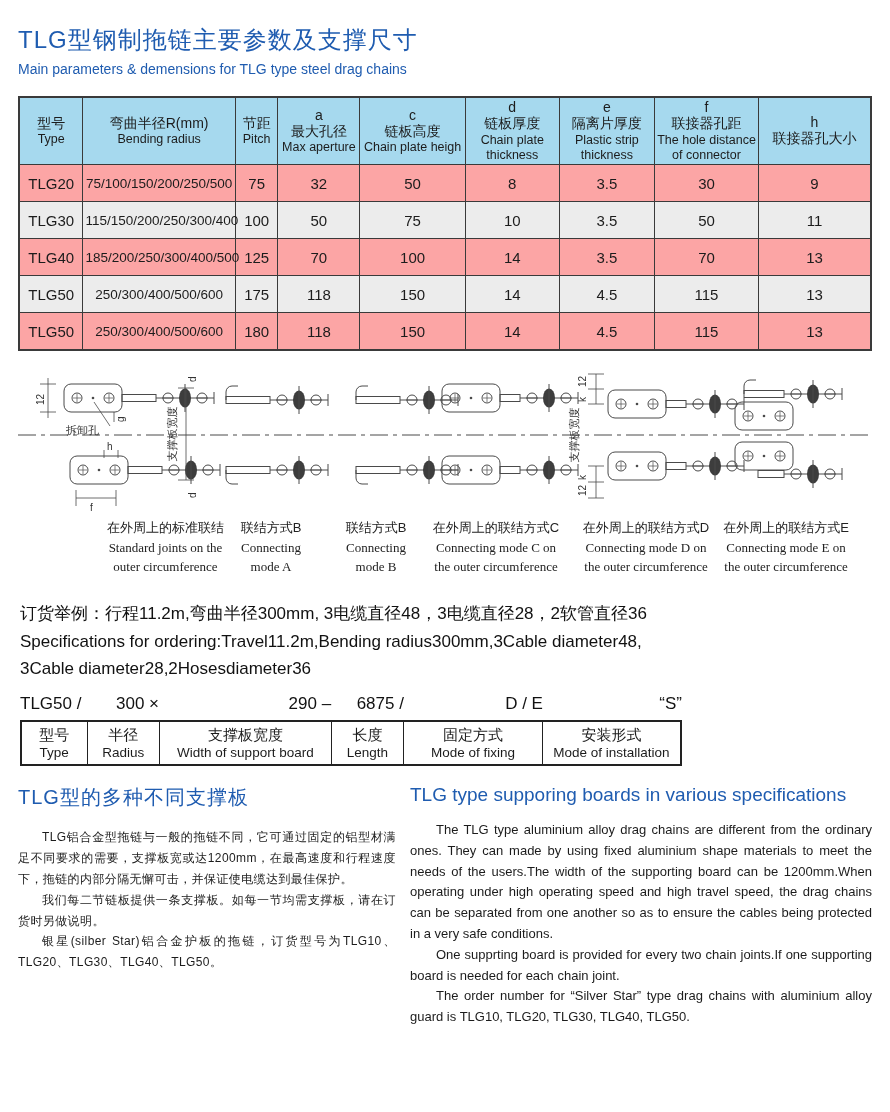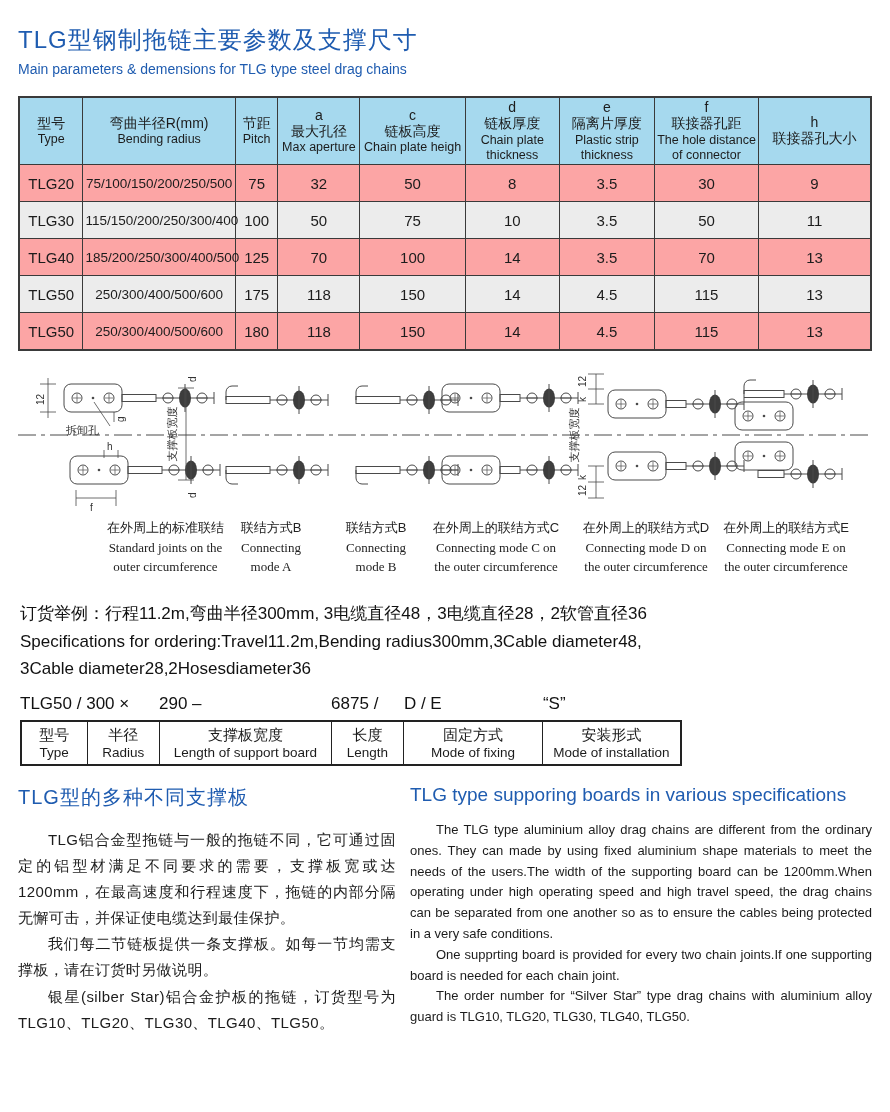--- a/index.html
+++ b/index.html
@@ -42,7 +42,7 @@
   .order-text{left:20px;top:600px;width:660px;font-size:17px;line-height:1.62;color:#111}
   .order-text div{white-space:nowrap}
   .code-row{left:20px;top:694px;width:662px;display:grid;grid-template-columns:10% 11% 26% 11% 21% 21%;font-size:17px;color:#111}
-  .code-row span{text-align:left;white-space:nowrap}
+  .code-row span{text-align:right;white-space:nowrap}
   .code-row span:first-child{text-align:left}
   table.codes{left:20px;top:720px;border-collapse:collapse;table-layout:fixed;width:662px;border:2px solid #222;position:absolute}
   table.codes td{border:1.5px solid #222;text-align:center;padding:3px 2px;vertical-align:middle}

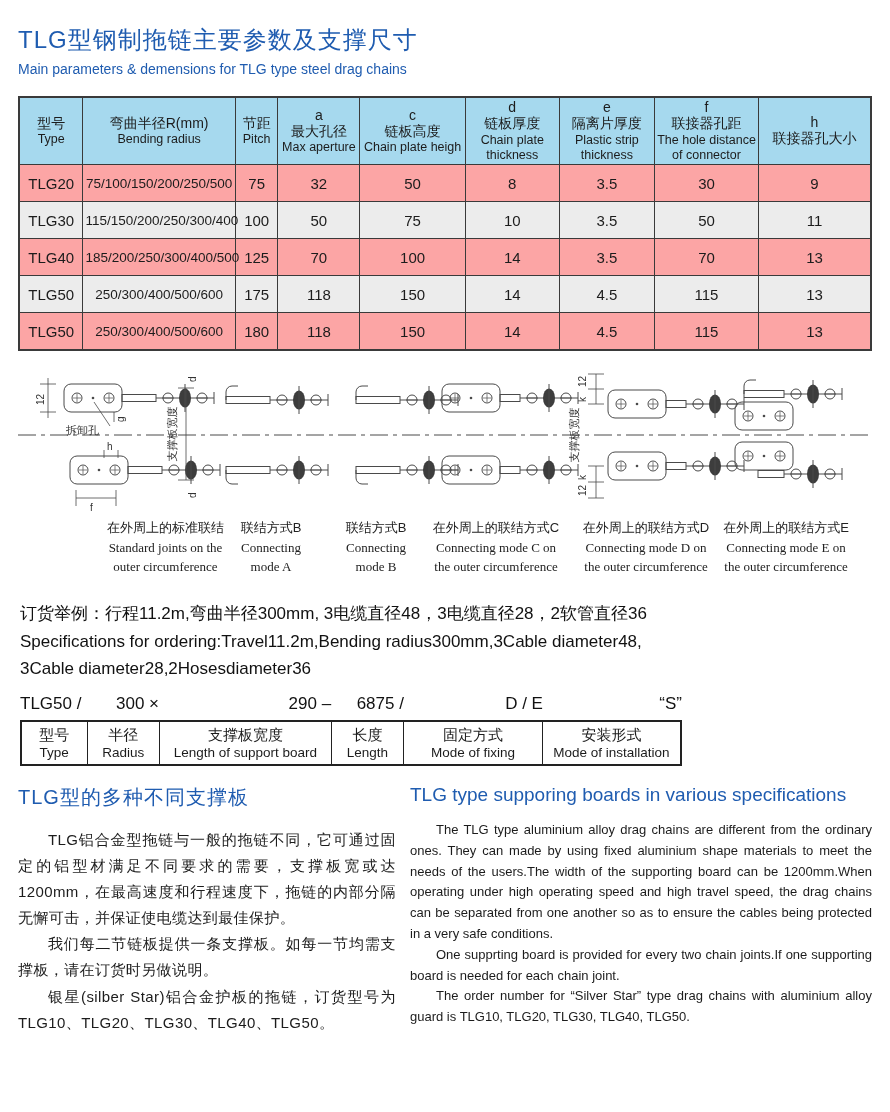--- a/index.html
+++ b/index.html
@@ -361,7 +361,7 @@
         </td>
     <td>
           <span class="ct-zh">支撑板宽度</span>
-          <span class="ct-en">Length of support board</span>
+          <span class="ct-en">Width of support board</span>
         </td>
     <td>
           <span class="ct-zh">长度</span>

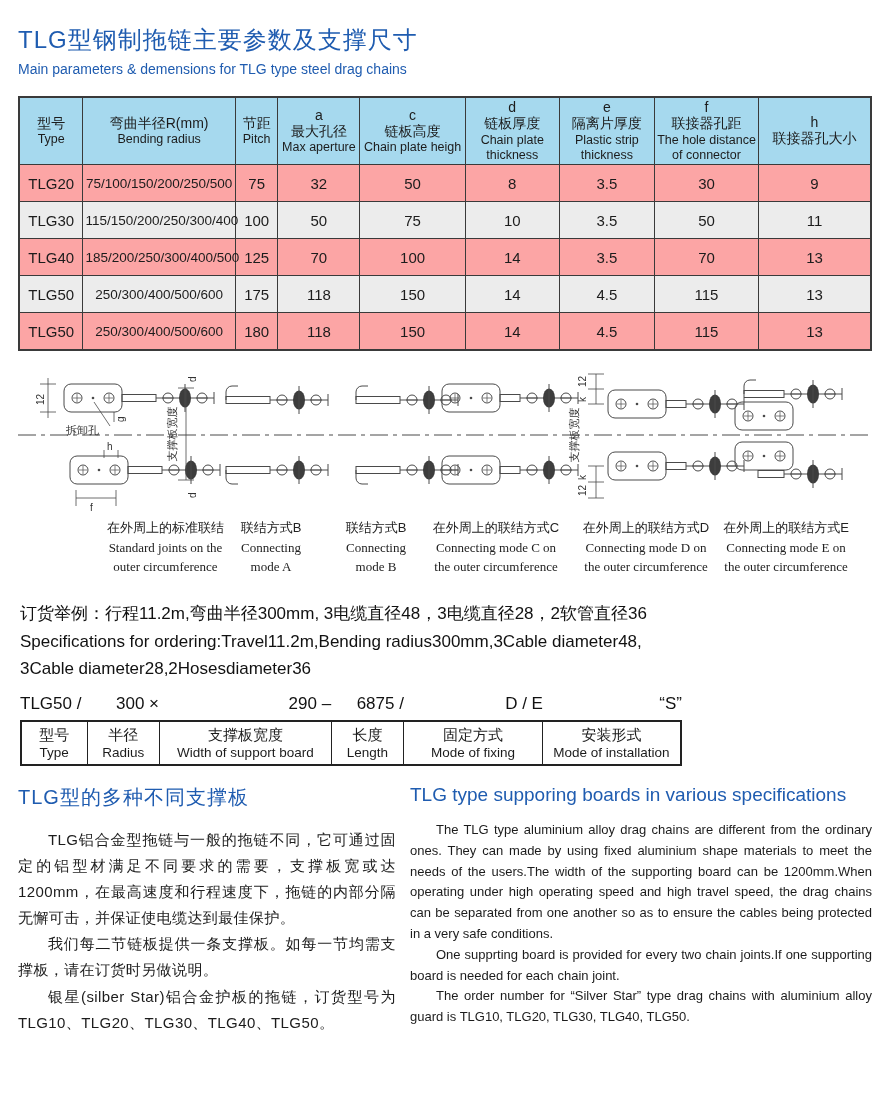--- a/index.html
+++ b/index.html
@@ -56,7 +56,7 @@
   .col-en{left:410px;top:784px;width:462px}
   .col-zh .body{margin-top:16px}
   .col-en .body{margin-top:14px}
-  .col-zh p{margin:0;font-size:15px;line-height:1.74;text-indent:2em;text-align:justify;letter-spacing:.4px}
+  .col-zh p{margin:0;font-size:12px;line-height:1.74;text-indent:2em;text-align:justify;letter-spacing:.4px}
   .col-en p{margin:0;font-size:13px;line-height:1.6;text-indent:2em;text-align:justify}
 </style>
 </head>

